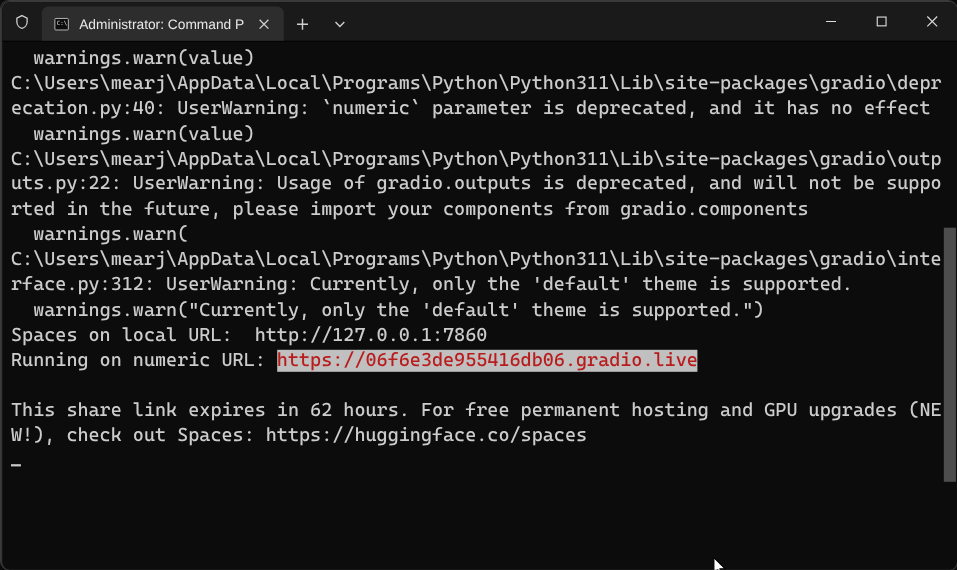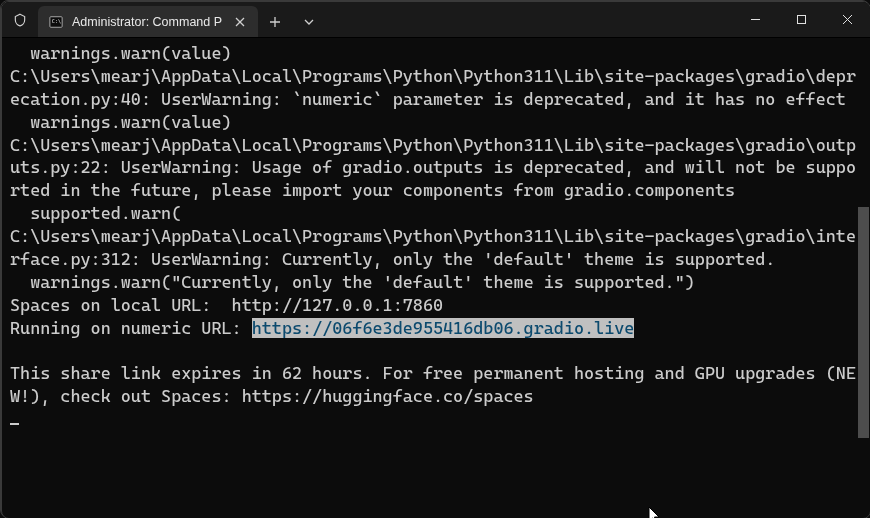--- a/index.html
+++ b/index.html
@@ -171,7 +171,7 @@
 <span>C:\Users\mearj\AppData\Local\Programs\Python\Python311\Lib\site-packages\gradio\deprecation.py:40: UserWarning: `numeric` parameter is deprecated, and it has no effect</span>
 <span>  warnings.warn(value)</span>
 <span>C:\Users\mearj\AppData\Local\Programs\Python\Python311\Lib\site-packages\gradio\outputs.py:22: UserWarning: Usage of gradio.outputs is deprecated, and will not be supported in the future, please import your components from gradio.components</span>
-<span>  supported.warn(</span>
+<span>  warnings.warn(</span>
 <span>C:\Users\mearj\AppData\Local\Programs\Python\Python311\Lib\site-packages\gradio\interface.py:312: UserWarning: Currently, only the 'default' theme is supported.</span>
 <span>  warnings.warn("Currently, only the 'default' theme is supported.")</span>
 <span>Spaces on local URL:  http://127.0.0.1:7860</span>

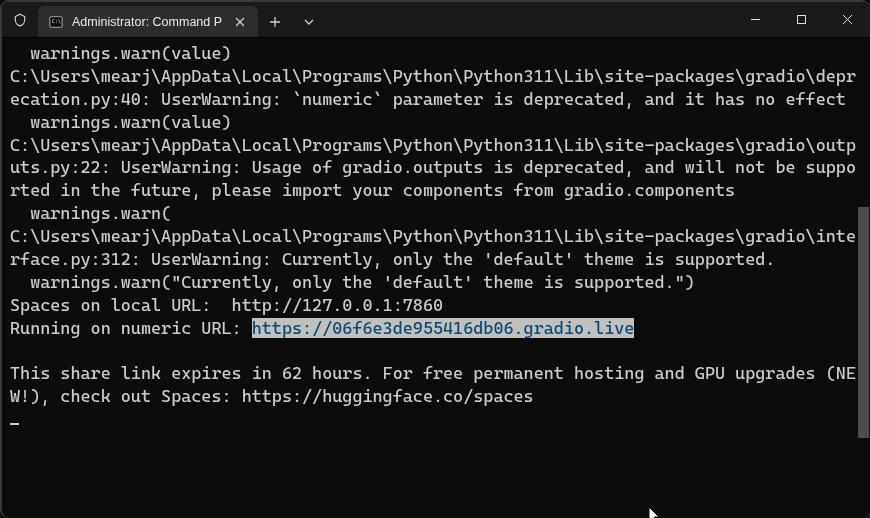--- a/index.html
+++ b/index.html
@@ -85,7 +85,7 @@
   }
   .hl {
     background: #c0c0c0;
-    color: #0c4a6e;
+    color: #b91c1c;
   }
   .scrollbar {
     position: absolute;

